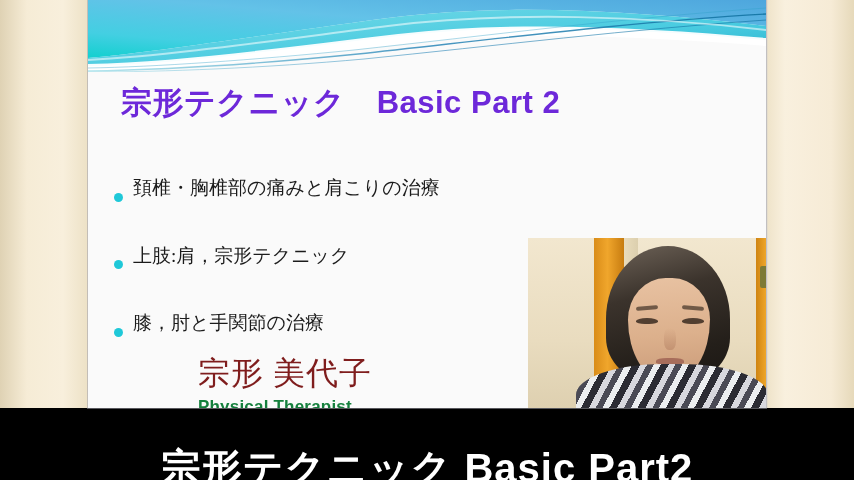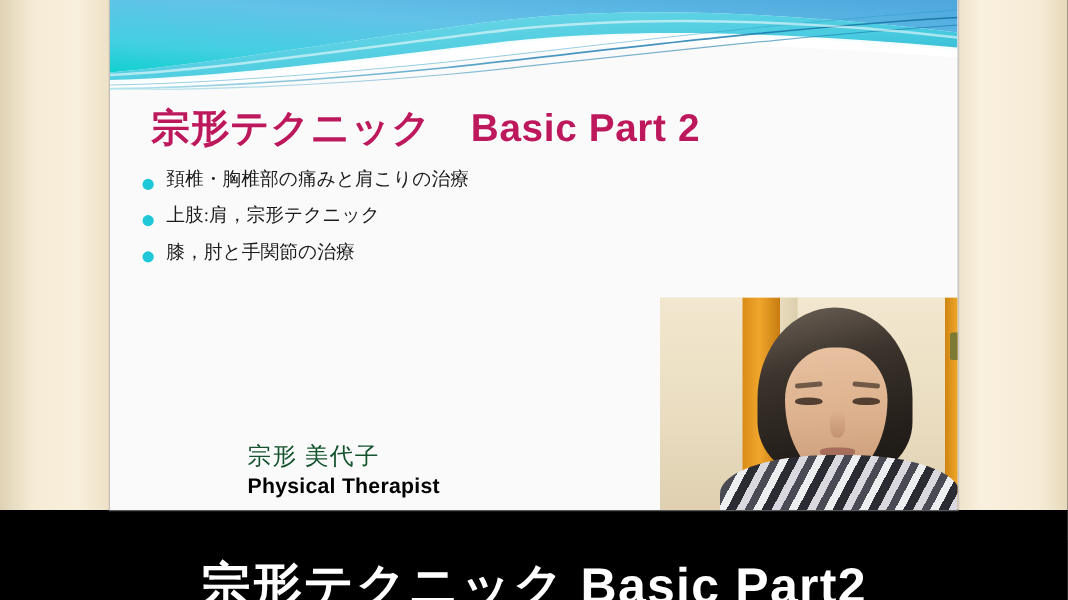--- a/index.html
+++ b/index.html
@@ -75,7 +75,7 @@
     left: 33px;
     font-size: 31px;
     font-weight: 700;
-    color: #be185d;
+    color: #6d28d9;
     letter-spacing: 0.5px;
     white-space: nowrap;
     font-family: "Liberation Sans", sans-serif;

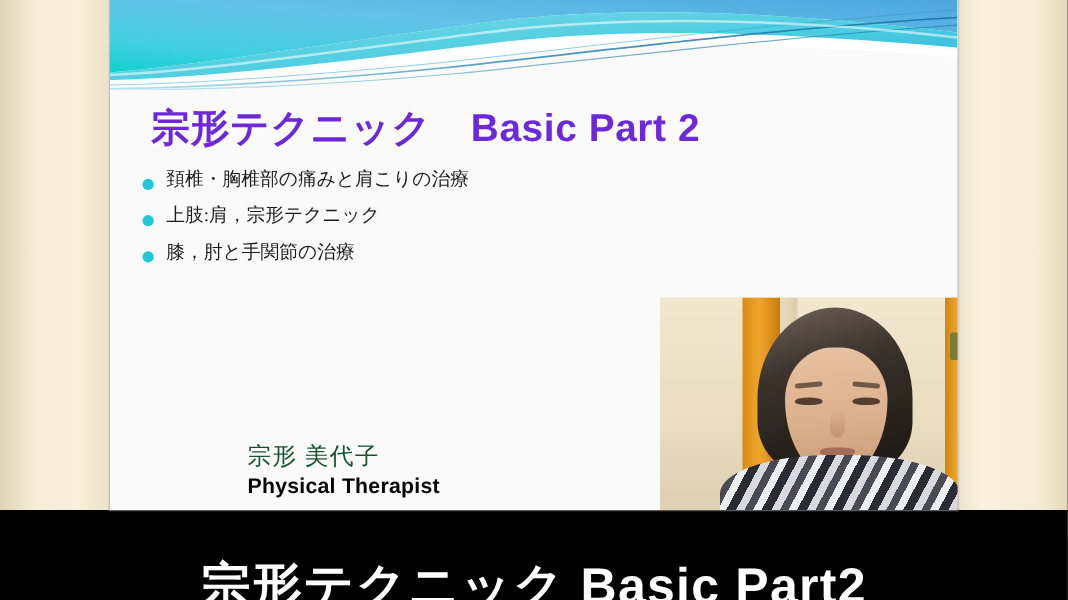--- a/index.html
+++ b/index.html
@@ -92,13 +92,14 @@
   }
   .bullet-item {
     display: flex;
-    align-items: flex-start;
+    align-items: flex-end;
     margin-bottom: 7px;
-    font-size: 15px;
+    font-size: 19px;
     color: #1b1b1b;
     font-family: "Liberation Serif", serif;
     line-height: 1.45;
     white-space: nowrap;
+    margin-top: 40px;
   }
   .bullet-dot {
     width: 9px;

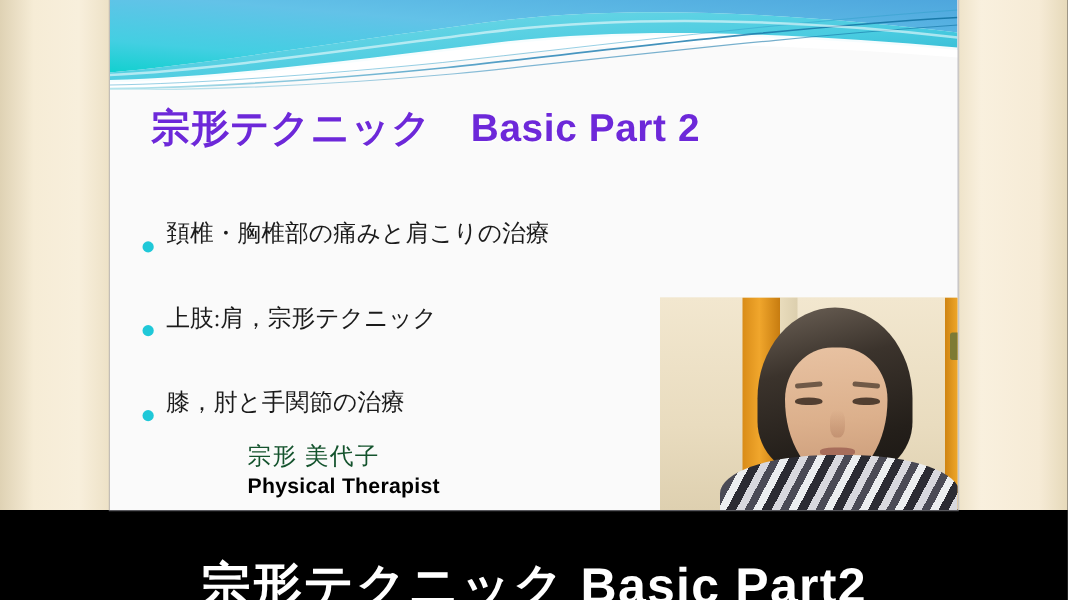--- a/index.html
+++ b/index.html
@@ -119,8 +119,8 @@
     text-align: left;
   }
   .presenter-name {
-    font-size: 19px;
-    color: #14532d;
+    font-size: 32px;
+    color: #7f1d1d;
     font-family: "Liberation Serif", serif;
     letter-spacing: 1px;
     white-space: nowrap;

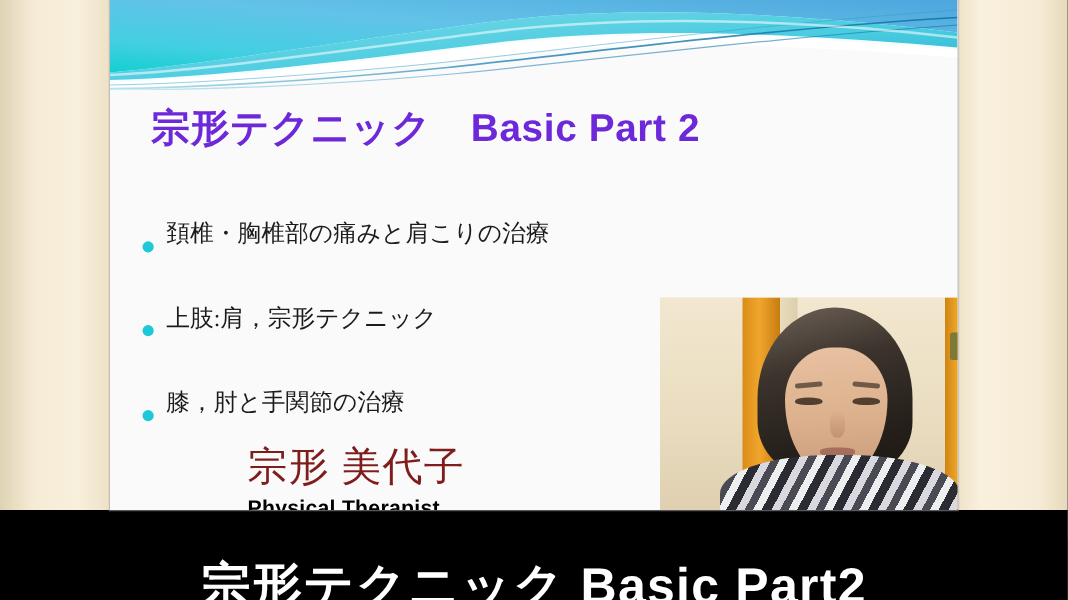--- a/index.html
+++ b/index.html
@@ -129,7 +129,7 @@
     margin-top: 1px;
     font-size: 17px;
     font-weight: 700;
-    color: #000000;
+    color: #15803d;
     font-family: "Liberation Sans", sans-serif;
     letter-spacing: 0.2px;
     white-space: nowrap;

